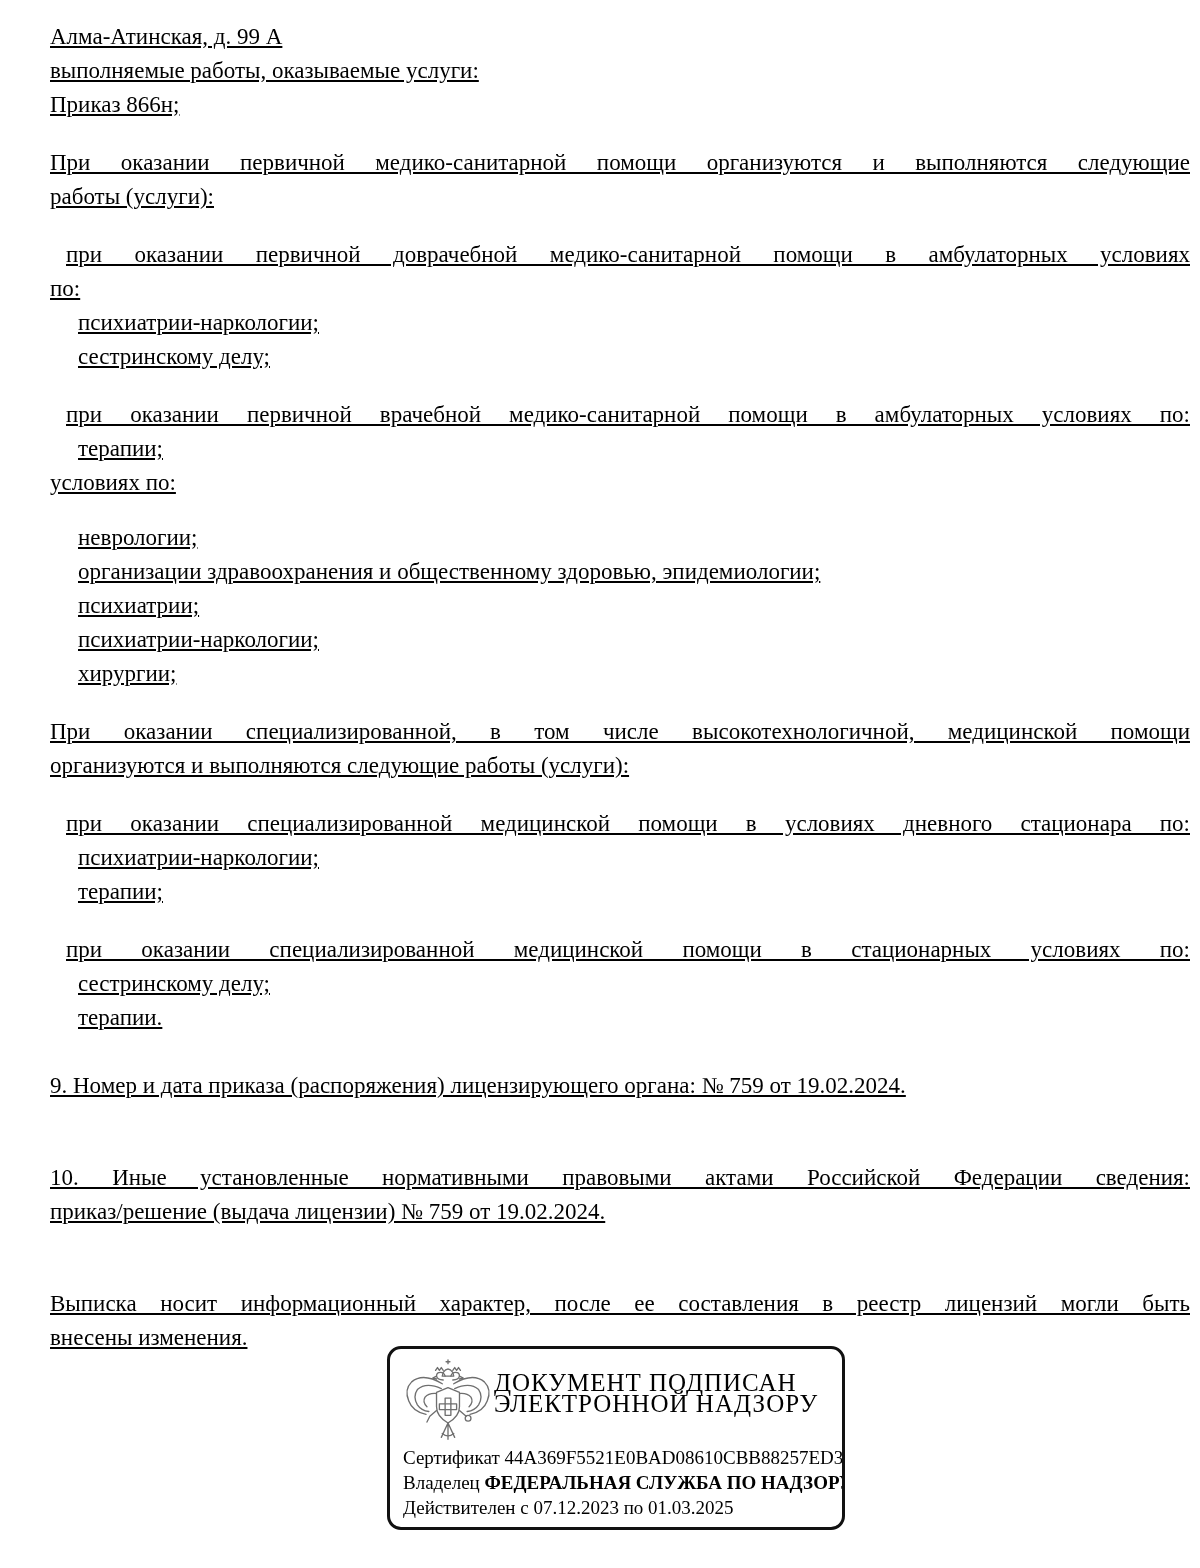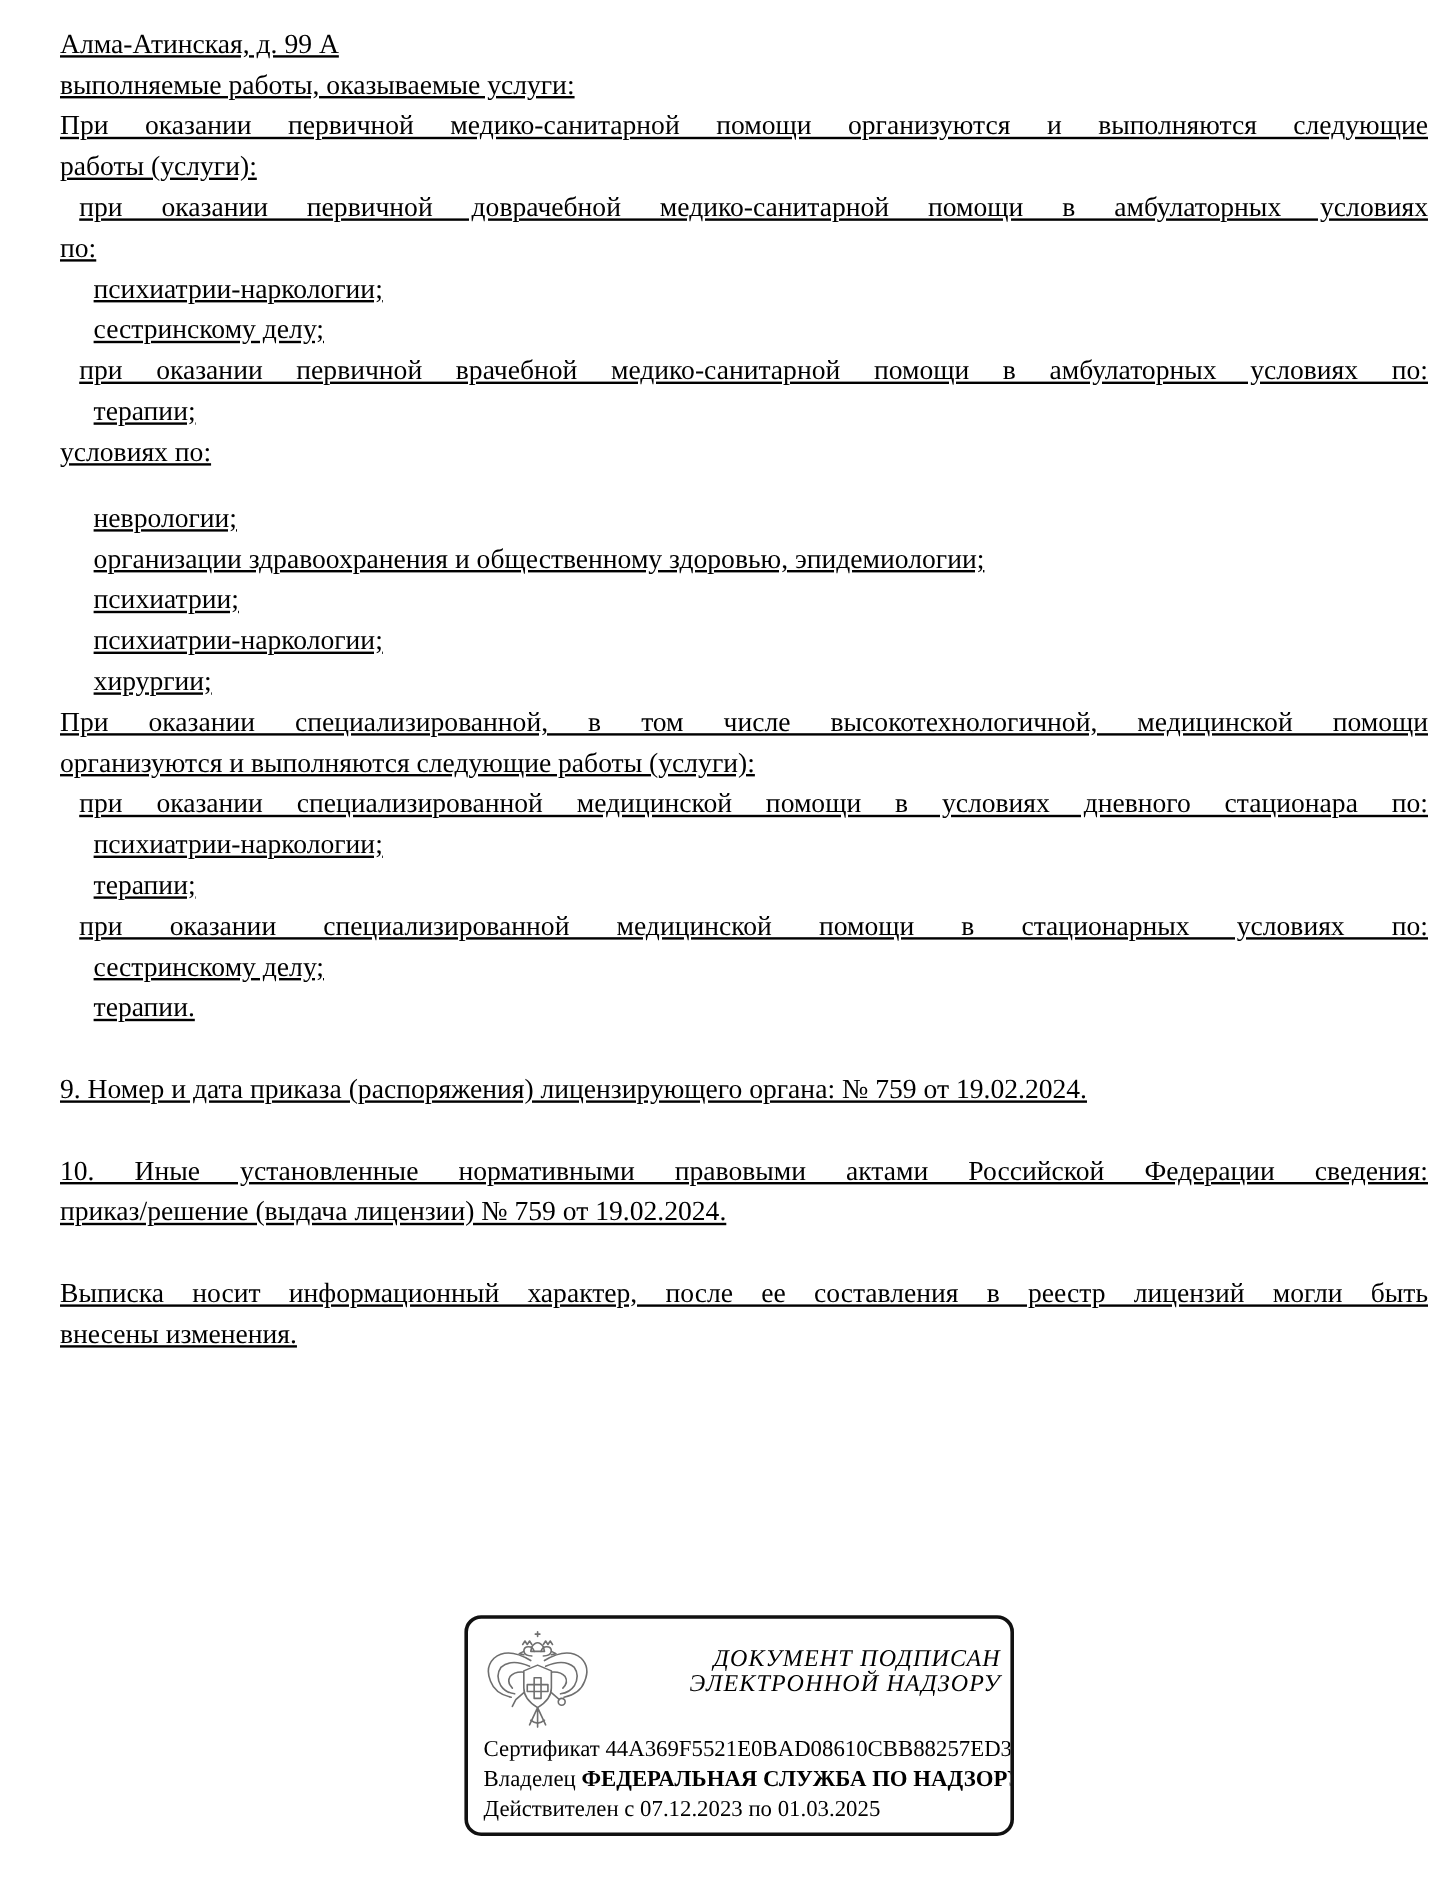--- a/index.html
+++ b/index.html
@@ -57,6 +57,7 @@
   <div class="body-text">
       <div class="line">Алма-Атинская, д. 99 А</div>
       <div class="line">выполняемые работы, оказываемые услуги:</div>
+      <div class="line">Приказ 866н;</div>
       <div class="line just">При оказании первичной медико-санитарной помощи организуются и выполняются следующие</div>
       <div class="line">работы (услуги):</div>
       <div class="line just" style="padding-left: 16px;">при оказании первичной доврачебной медико-санитарной помощи в амбулаторных условиях</div>

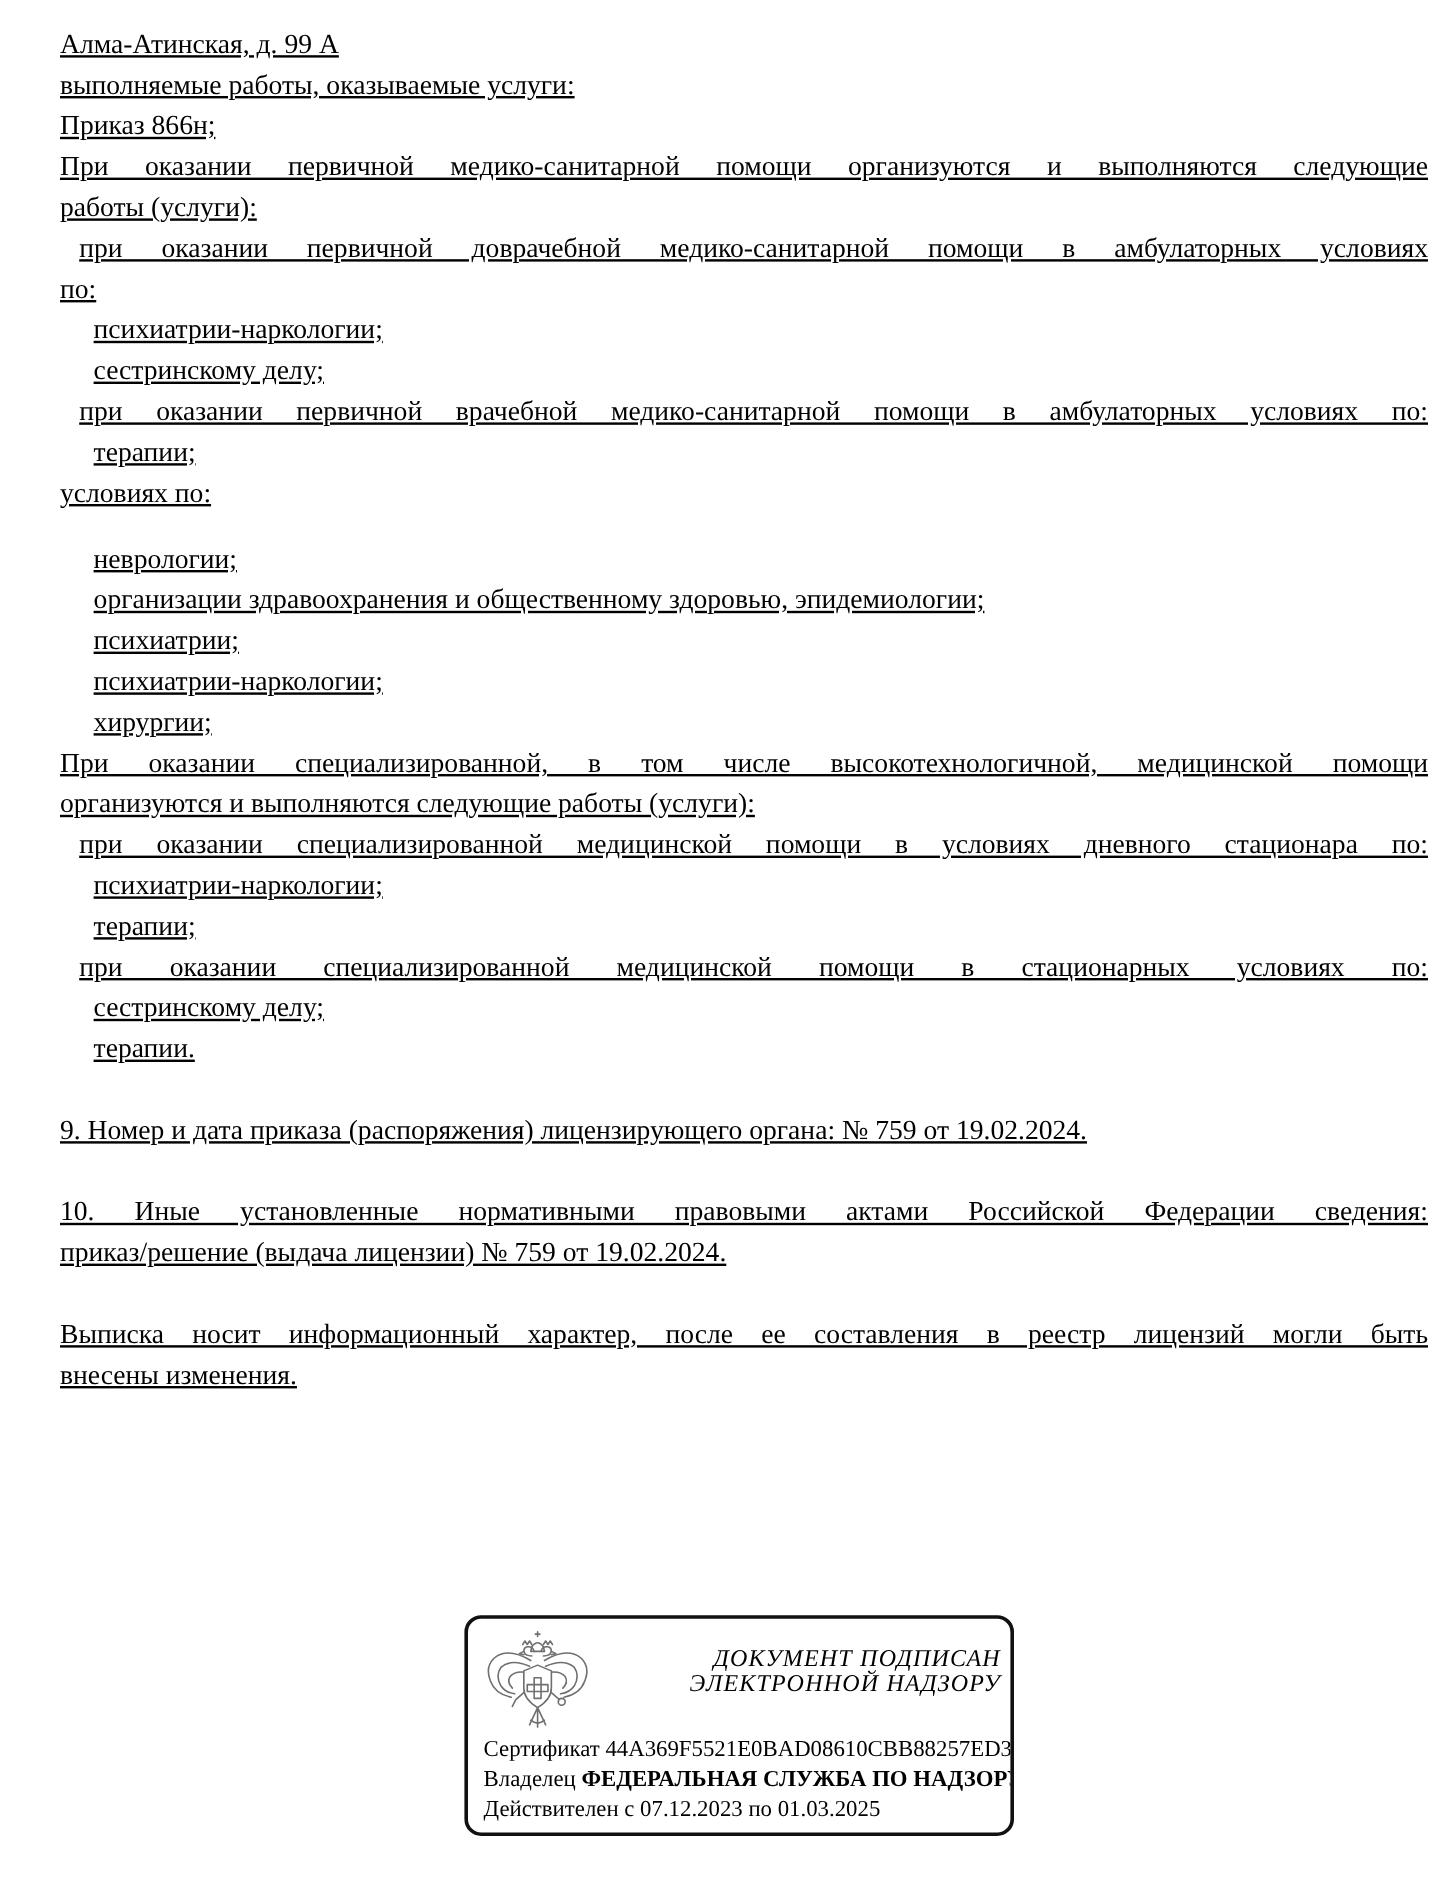--- a/index.html
+++ b/index.html
@@ -20,7 +20,7 @@
     text-decoration:underline;
   }
   .line{min-height:34px;white-space:nowrap;}
-  .line.just{white-space:normal;text-align:justify;text-align-last:justify;}
+  .line.just{white-space:normal;text-align:justify;text-align-last:justify;margin-top:24px;}
   .line.blank{white-space:normal;}
   .stamp{
     position:absolute;

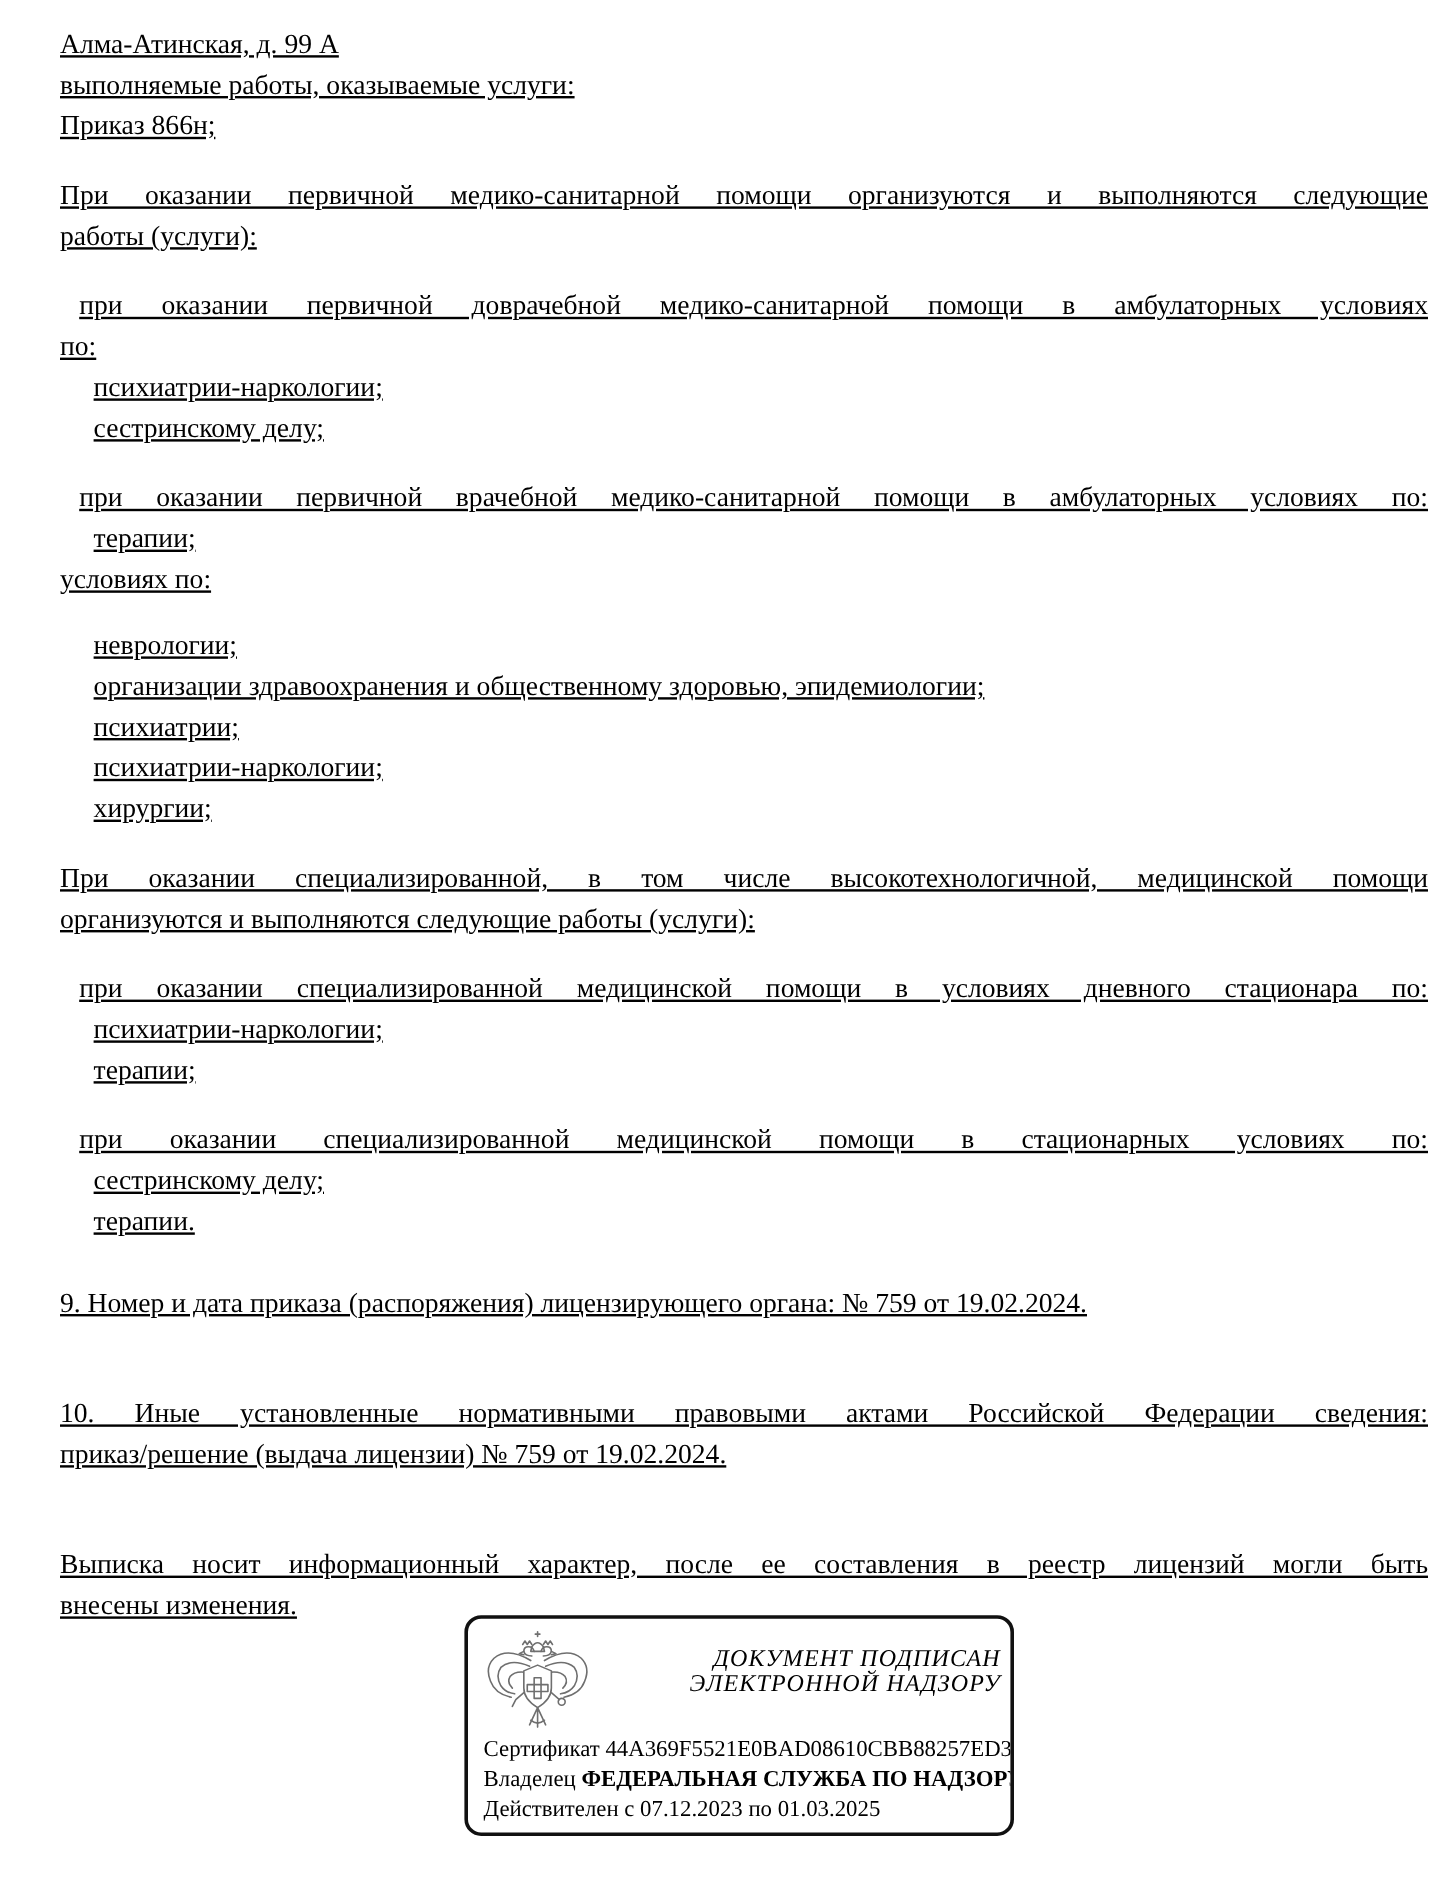--- a/index.html
+++ b/index.html
@@ -37,10 +37,9 @@
   }
   .stamp-title{
     position:absolute;left:104px;right:8px;top:23px;
-    text-align:right;
-    font-size:20px;line-height:21px;
+    text-align:left;
+    font-size:25px;line-height:21px;
     letter-spacing:1px;
-    font-style:italic;
   }
   .stamp-rows{
     position:absolute;left:13px;top:96px;right:-400px;

